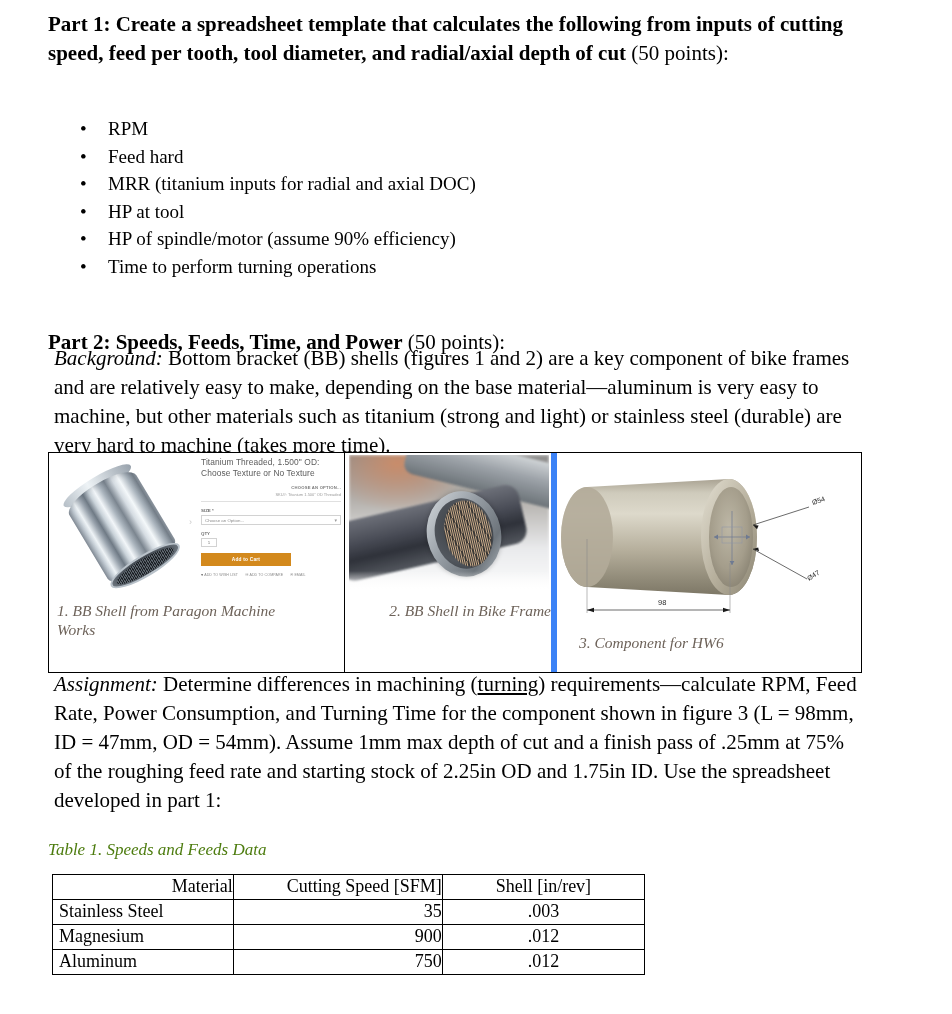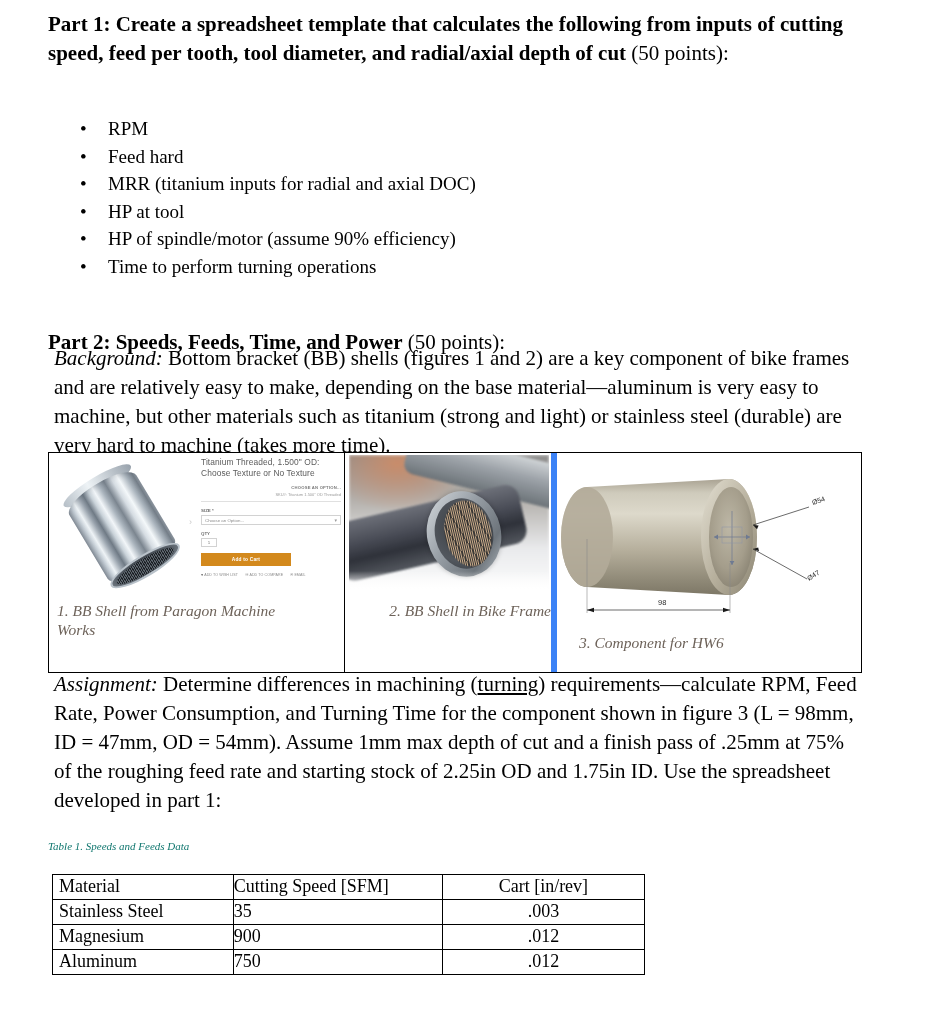--- a/index.html
+++ b/index.html
@@ -398,8 +398,8 @@
     left: 48px;
     top: 840px;
     font-style: italic;
-    font-size: 11px;
-    color: #0f766e;
+    font-size: 17px;
+    color: #4d7c0f;
   }
   #speeds-table {
     position: absolute;

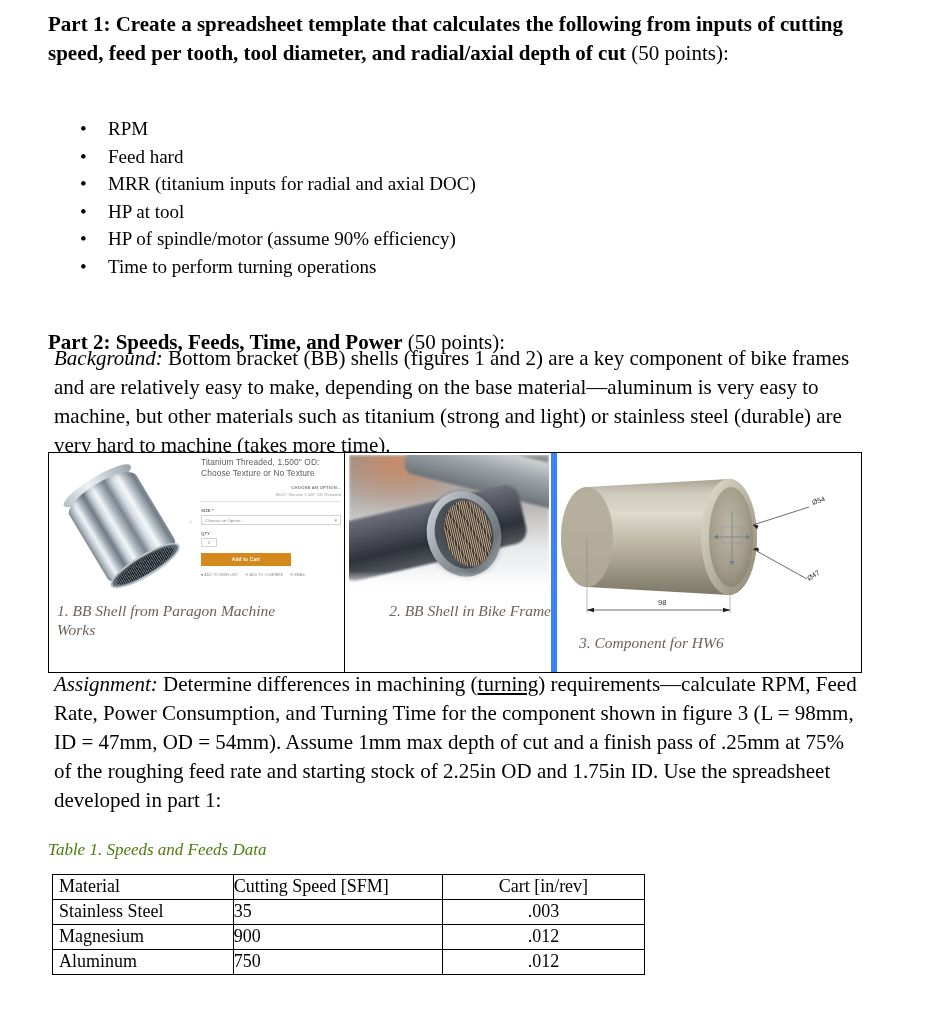--- a/index.html
+++ b/index.html
@@ -418,7 +418,7 @@
   #speeds-table .c-mat { width: 176px; text-align: left; padding-left: 6px; }
   #speeds-table .c-speed { width: 212px; text-align: left; }
   #speeds-table .c-feed { width: 205px; text-align: center; }
-  #speeds-table thead .c-mat { text-align: left; }
+  #speeds-table thead .c-mat { text-align: right; }
 </style>
 </head>
 <body>

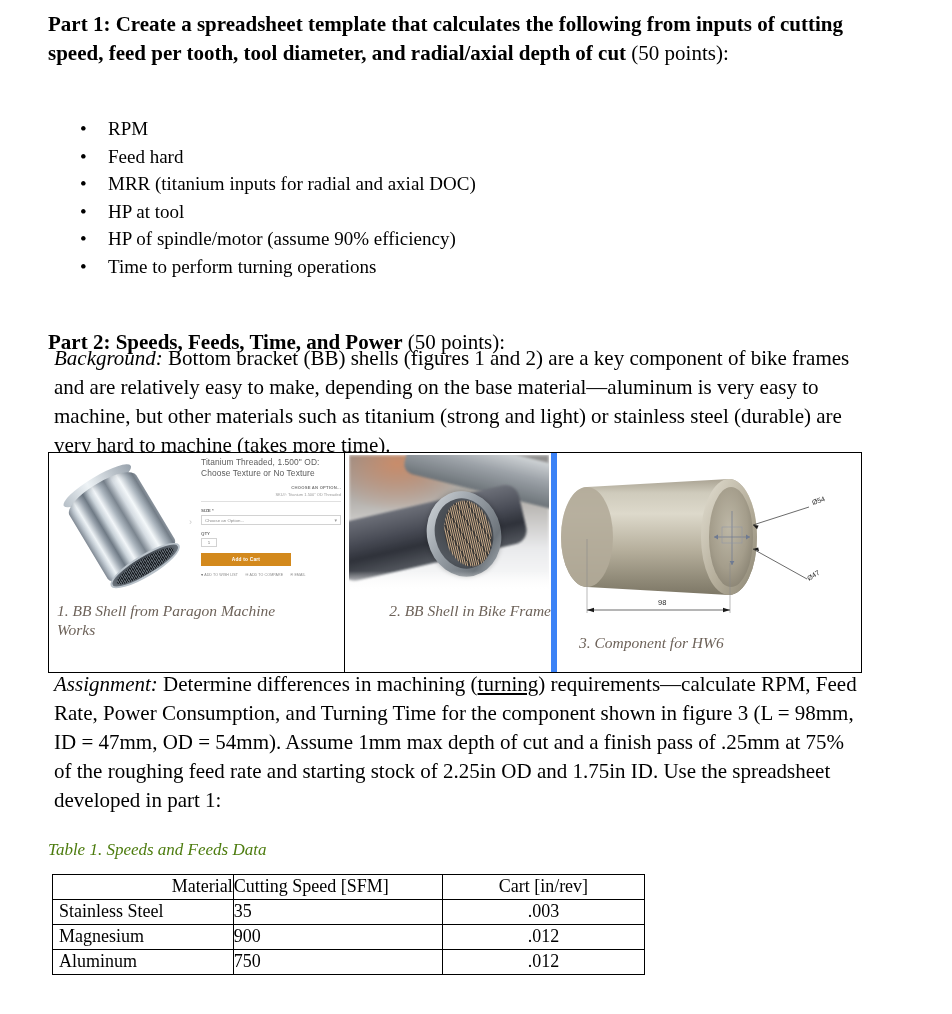--- a/index.html
+++ b/index.html
@@ -416,7 +416,7 @@
     font-weight: normal;
   }
   #speeds-table .c-mat { width: 176px; text-align: left; padding-left: 6px; }
-  #speeds-table .c-speed { width: 212px; text-align: left; }
+  #speeds-table .c-speed { width: 212px; text-align: right; }
   #speeds-table .c-feed { width: 205px; text-align: center; }
   #speeds-table thead .c-mat { text-align: right; }
 </style>

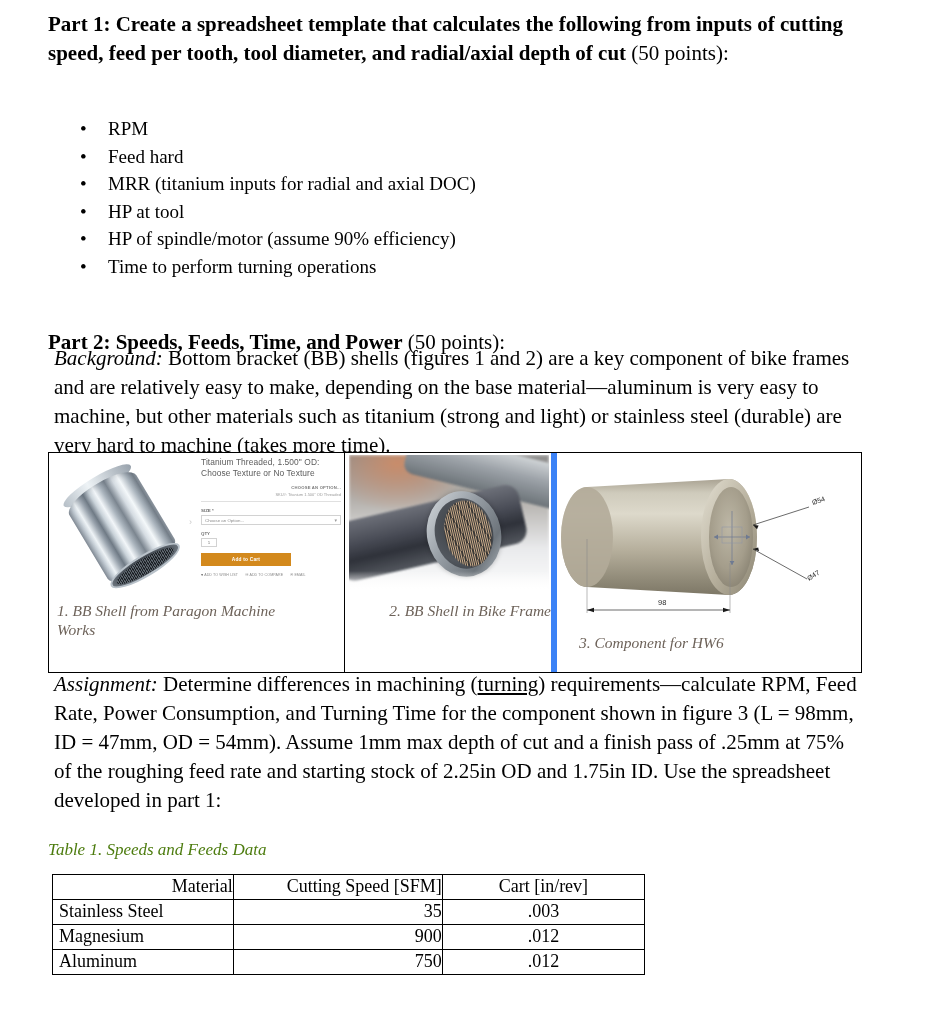--- a/index.html
+++ b/index.html
@@ -560,7 +560,7 @@
       <tr>
         <th class="c-mat">Material</th>
         <th class="c-speed">Cutting Speed [SFM]</th>
-        <th class="c-feed">Cart  [in/rev]</th>
+        <th class="c-feed">Shell  [in/rev]</th>
       </tr>
     </thead>
     <tbody>

